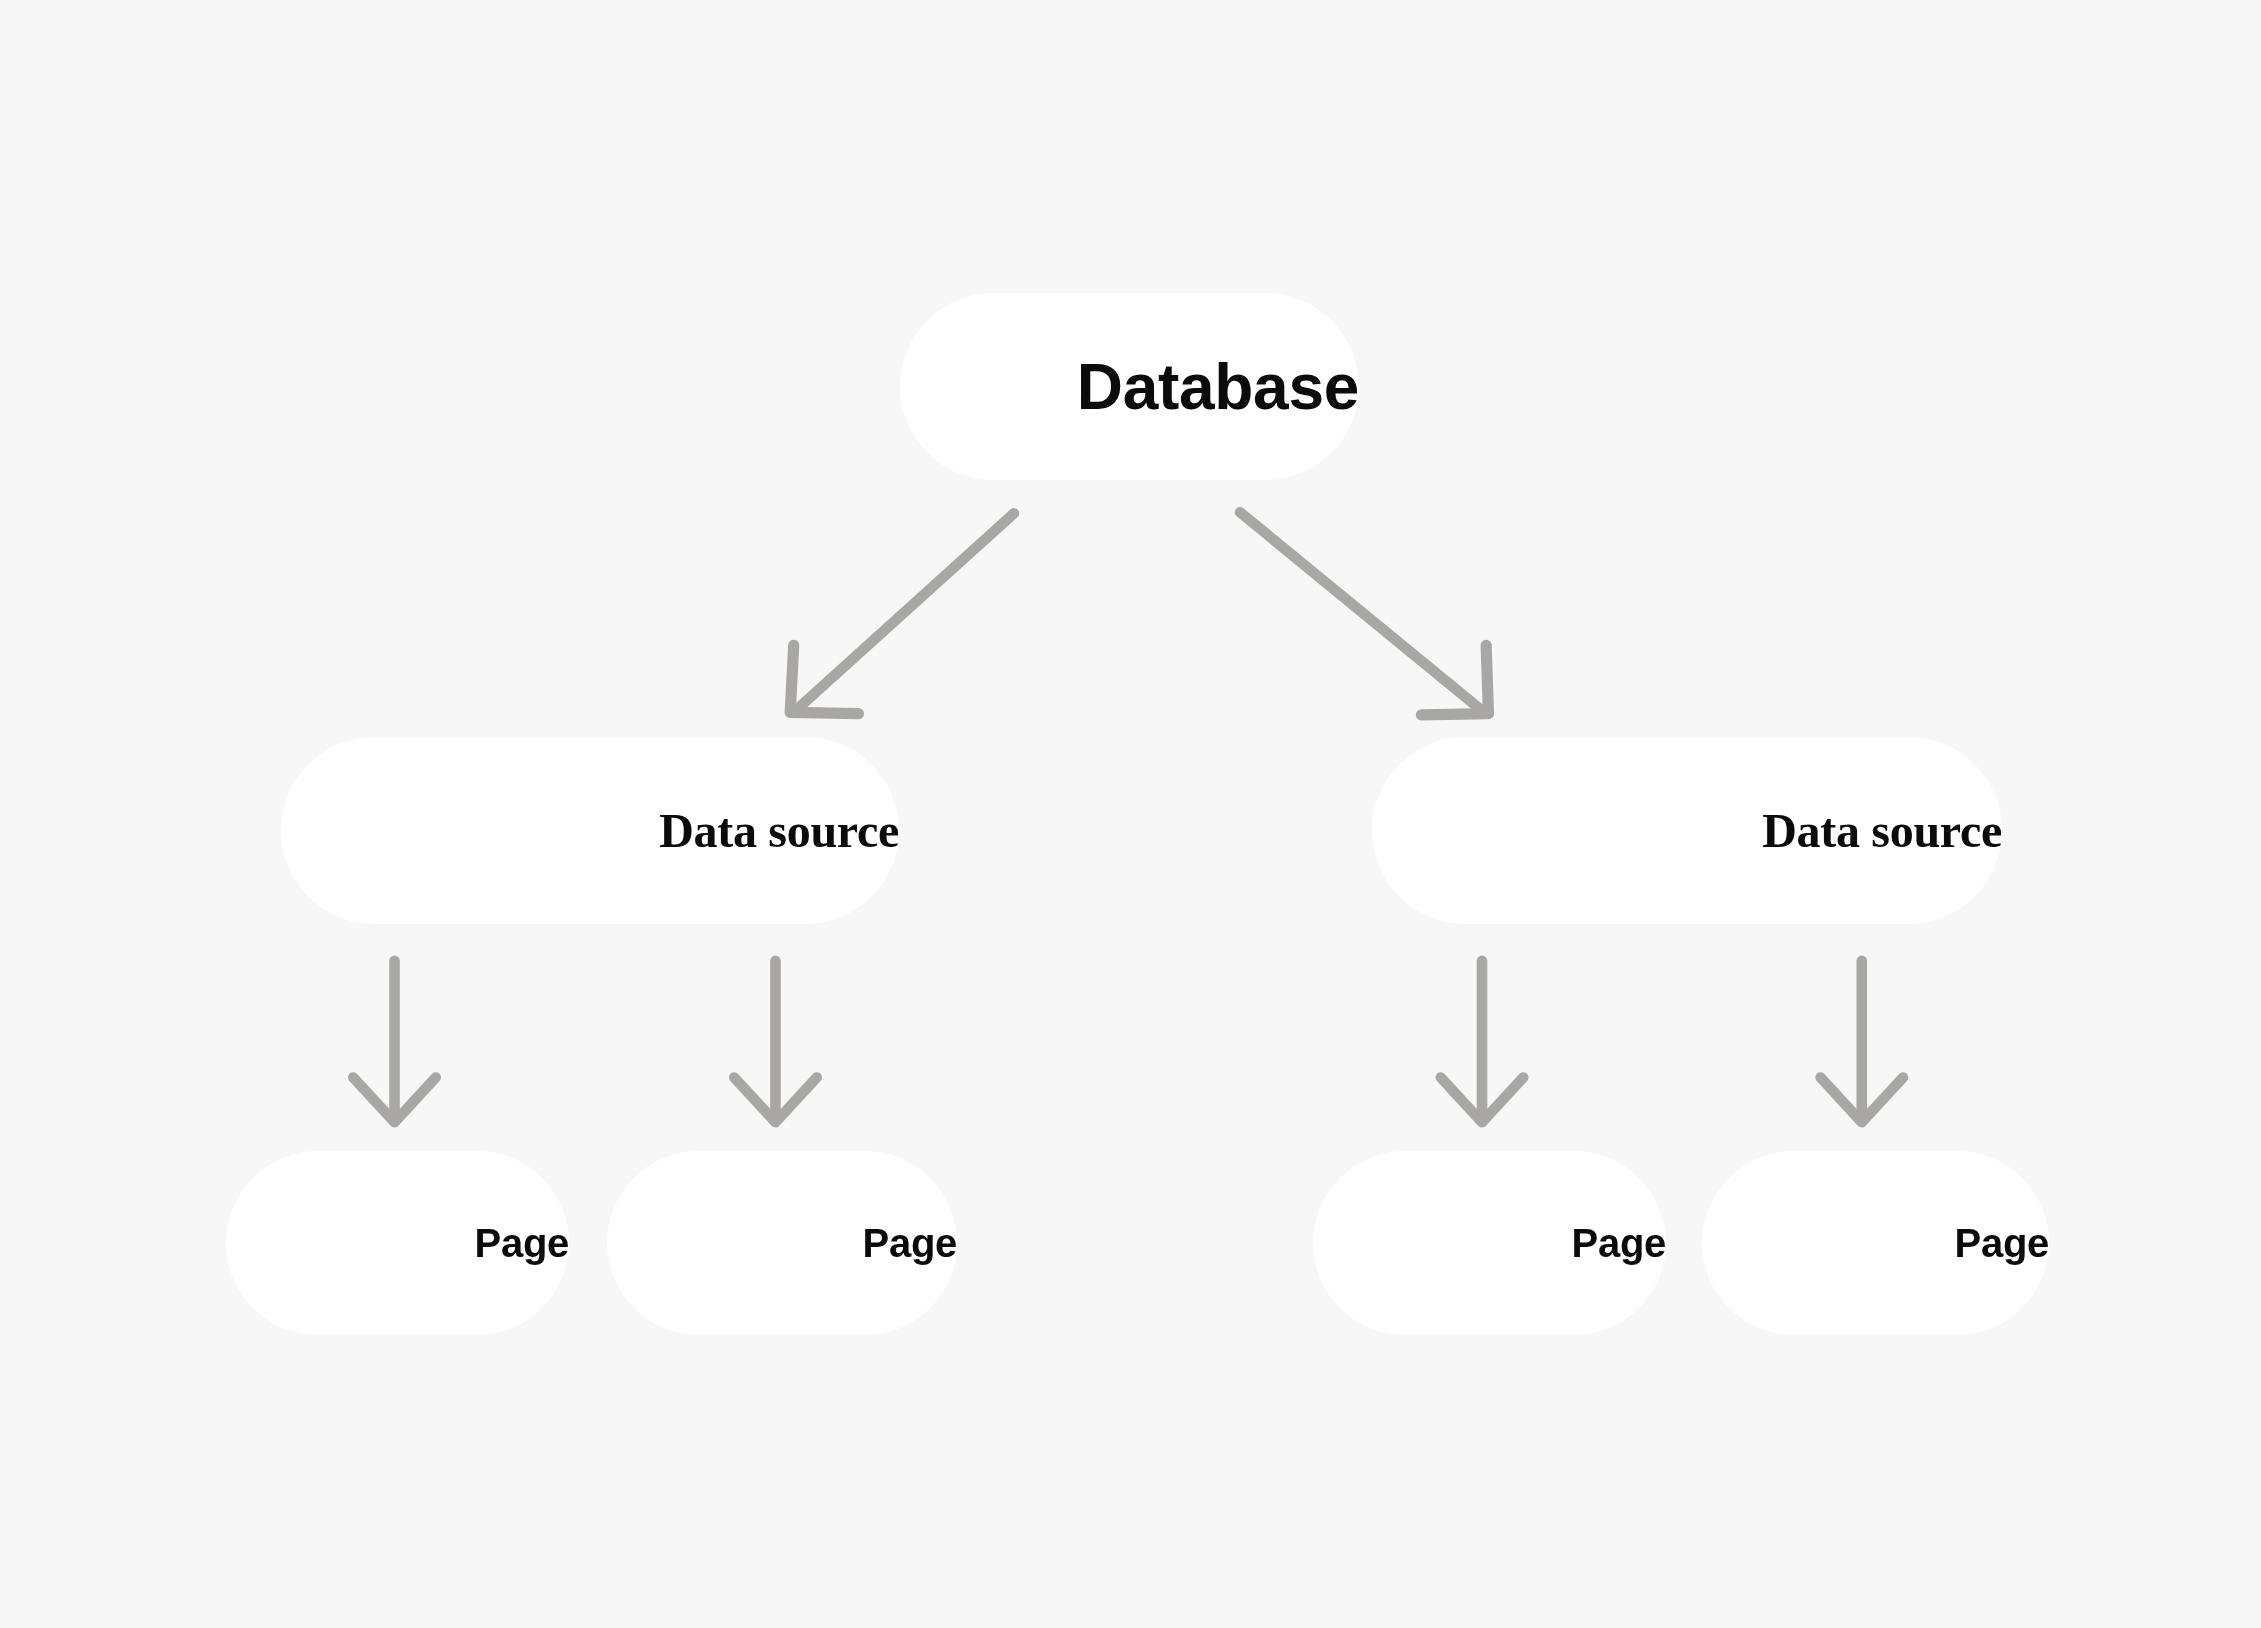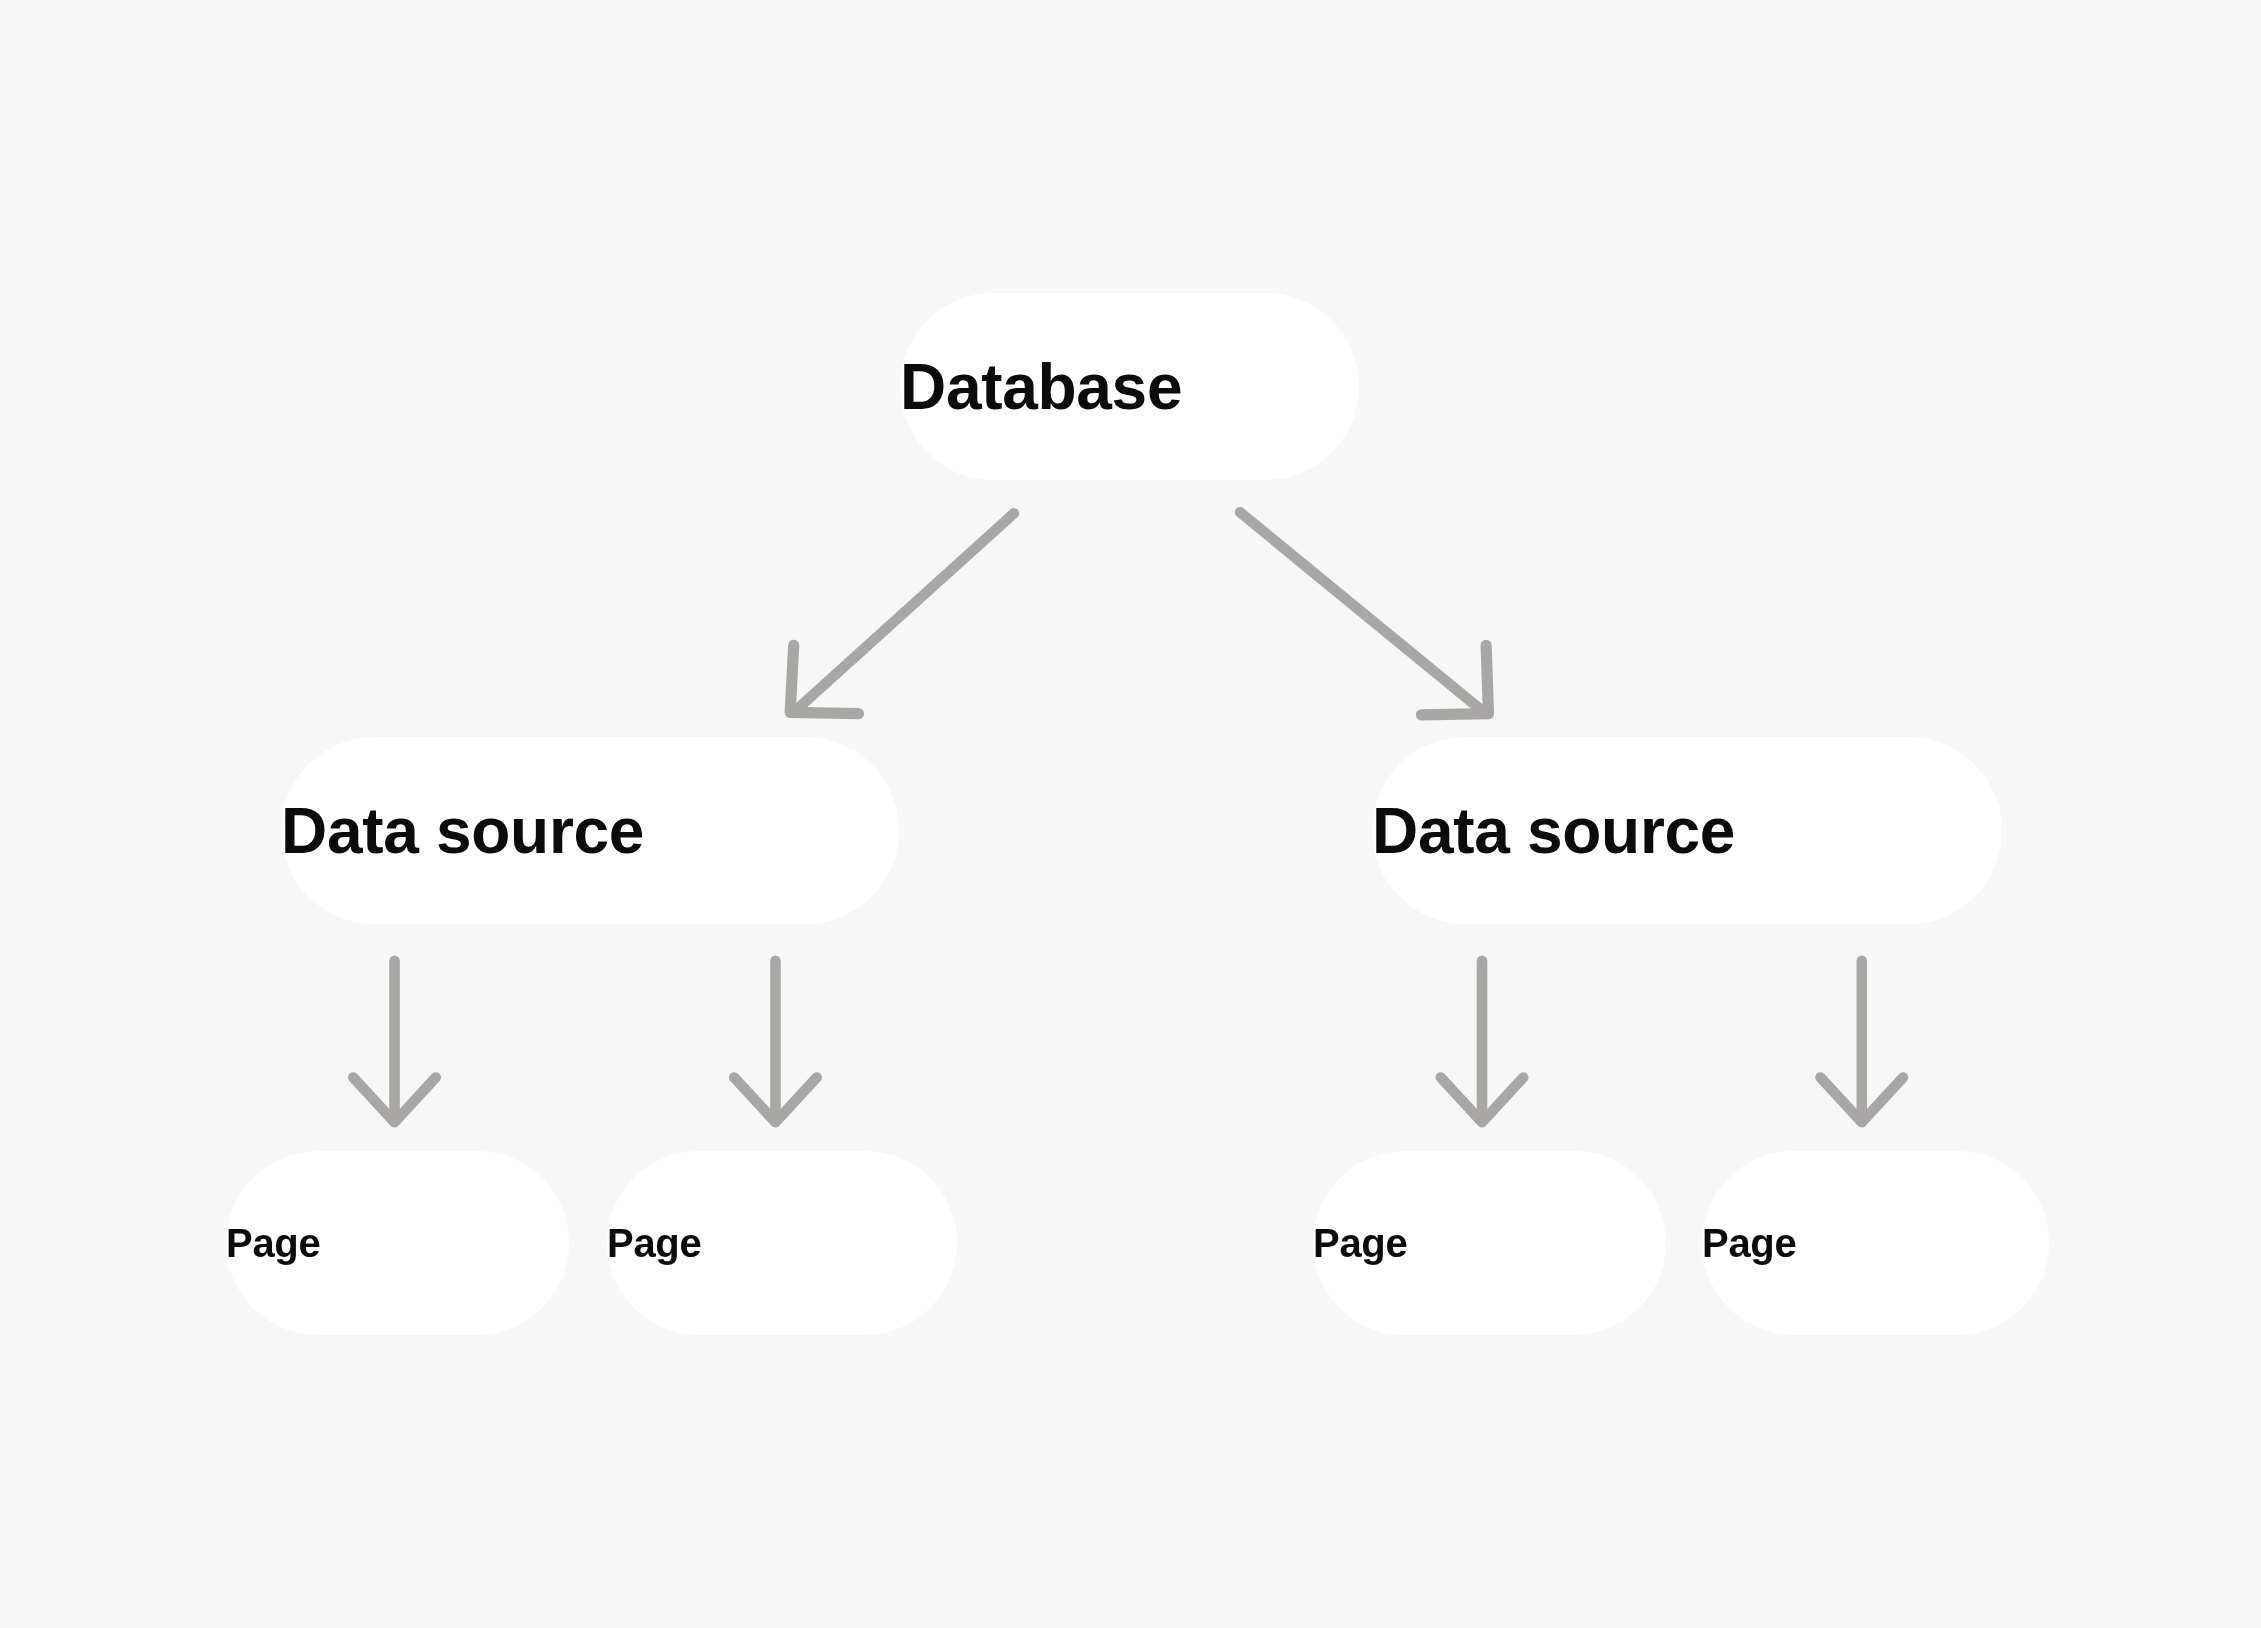--- a/index.html
+++ b/index.html
@@ -40,7 +40,7 @@
     border-radius: 588px;
     display: flex;
     align-items: center;
-    justify-content: flex-start;
+    justify-content: flex-end;
     color: #0b0b0b;
     font-weight: 700;
     letter-spacing: -0.3px;

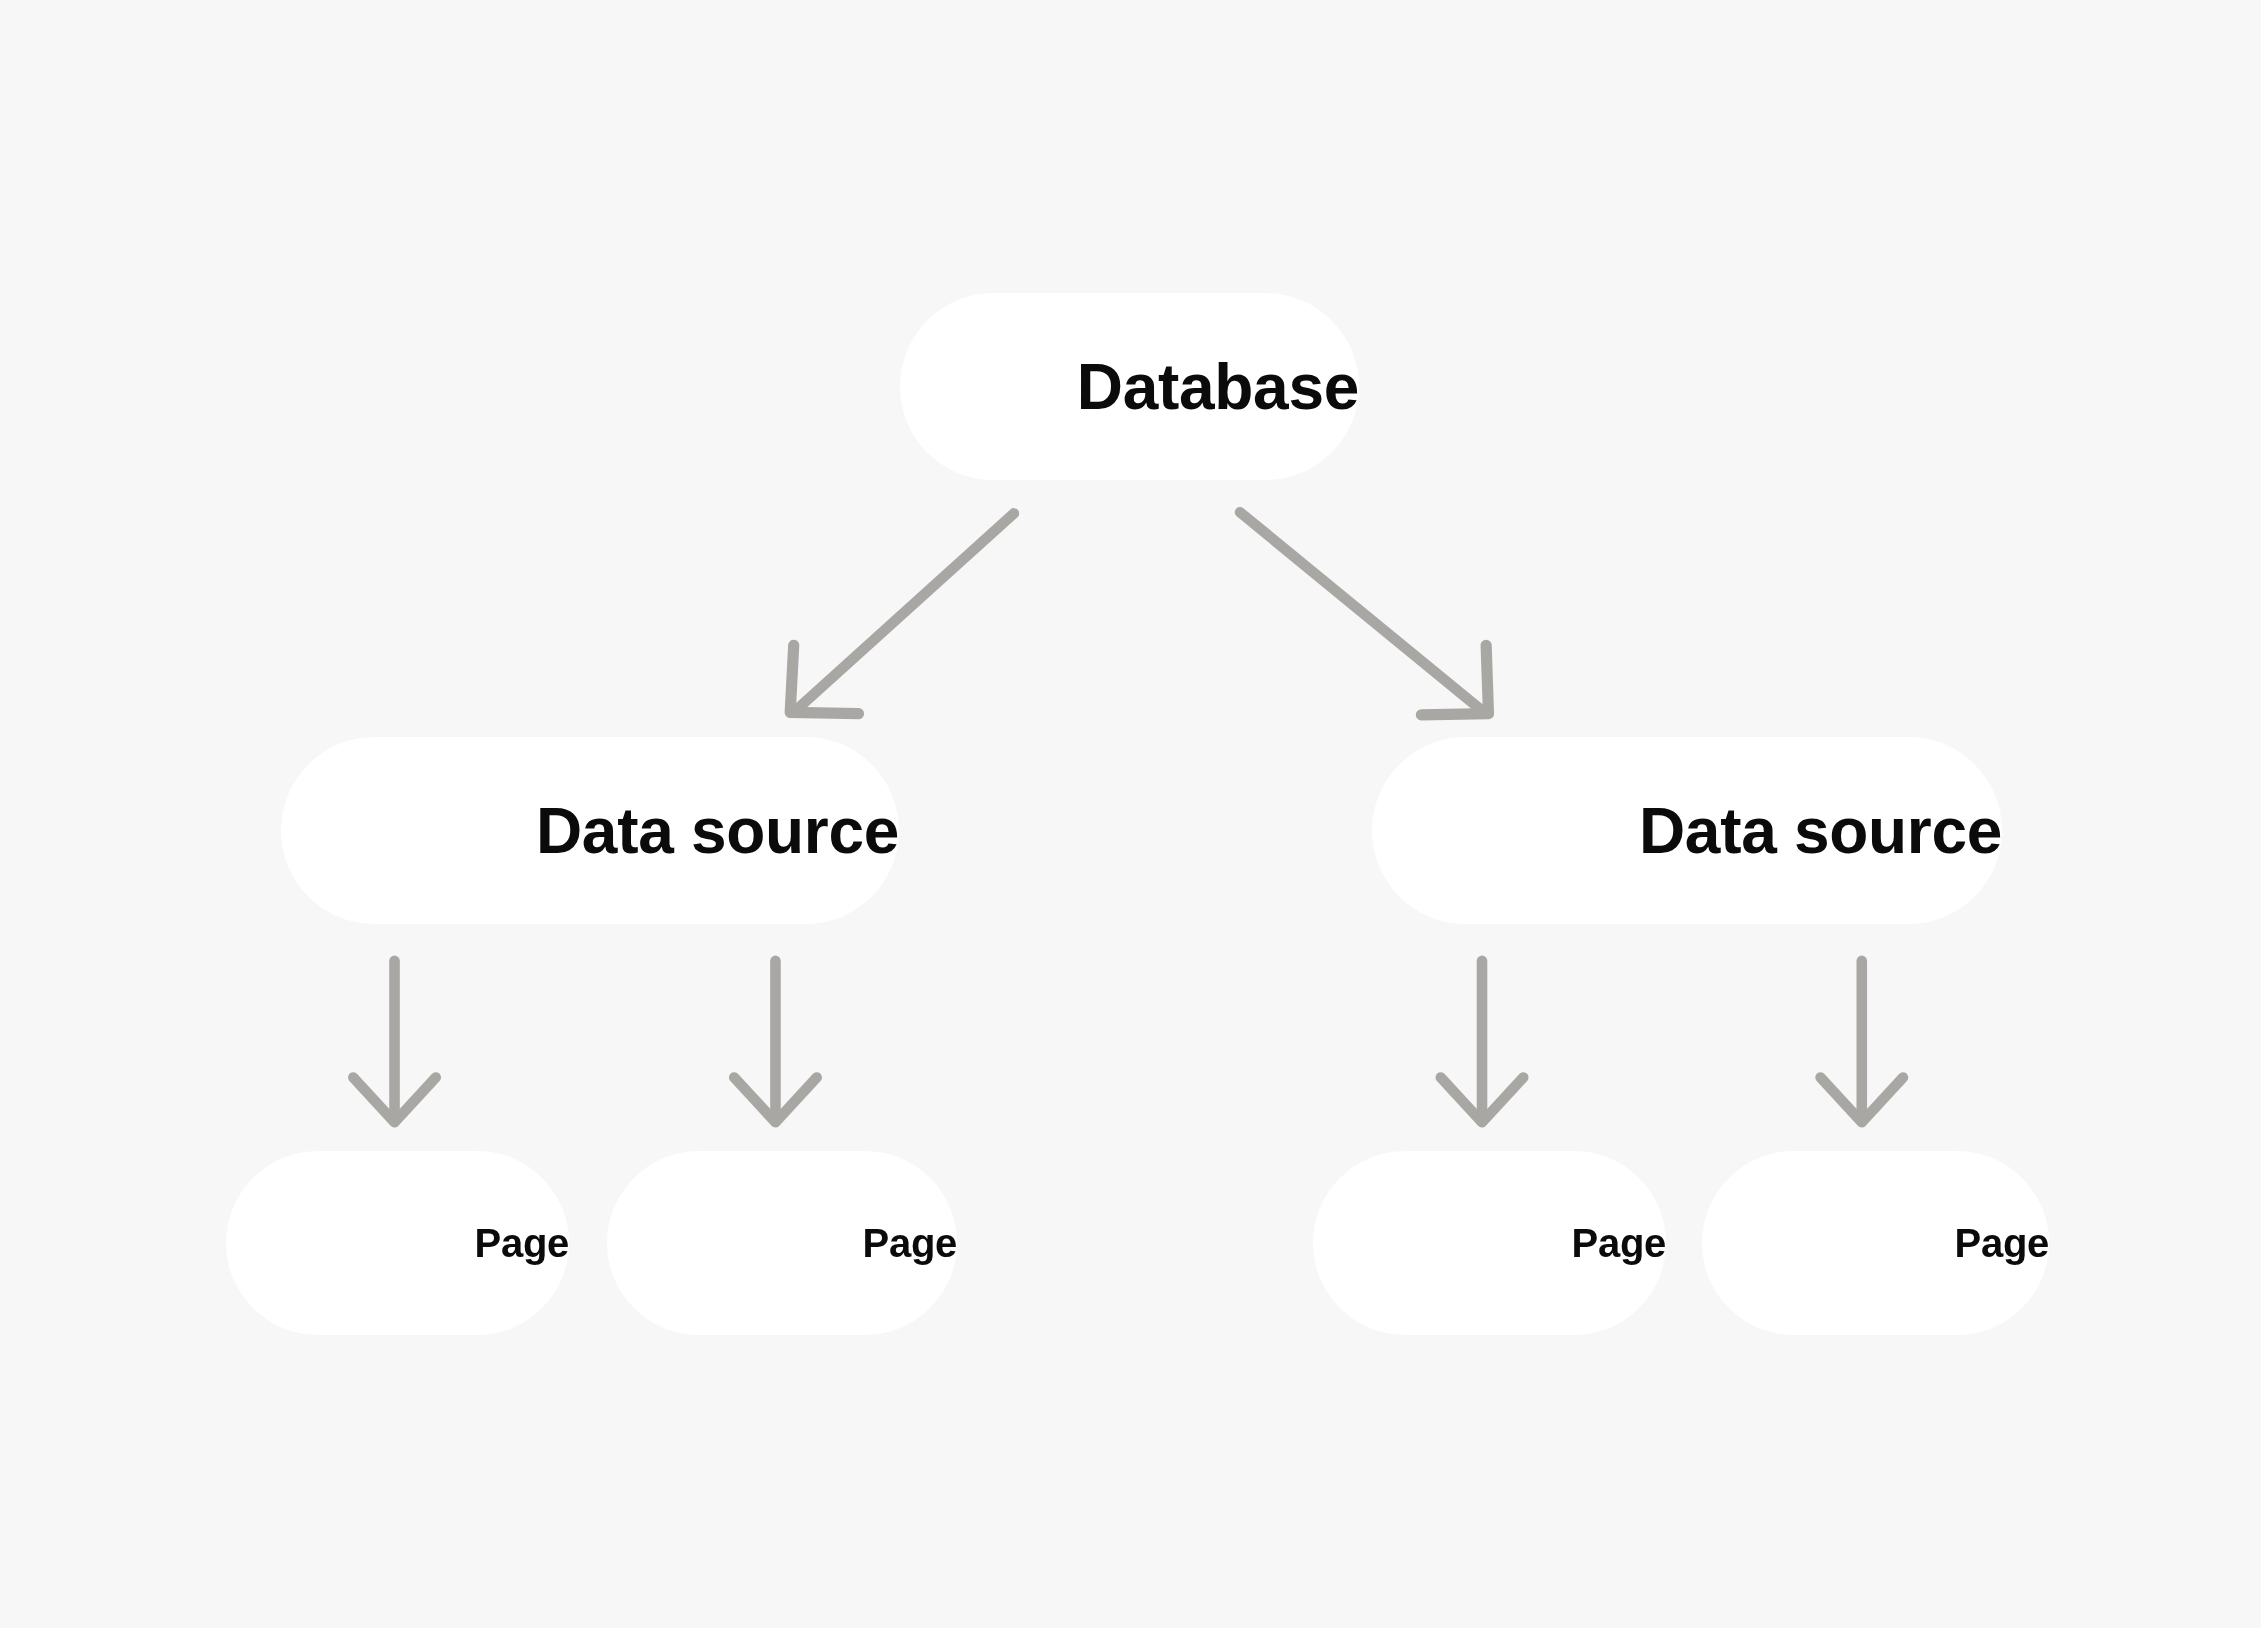--- a/index.html
+++ b/index.html
@@ -66,7 +66,8 @@
   .node-mid {
     top: 737px;
     height: 187px;
-    font-size: 64px;
+    font-size: 48px;
+    font-family: Liberation Serif, serif;
   }
   .node-mid-0 { left: 281px;  width: 618px; }
   .node-mid-1 { left: 1372px; width: 630px; }

